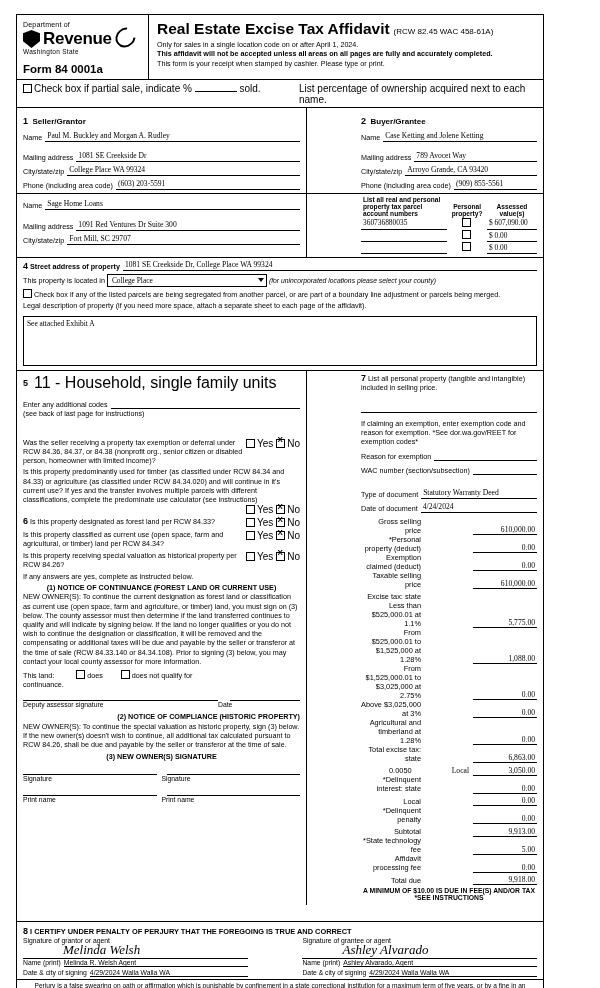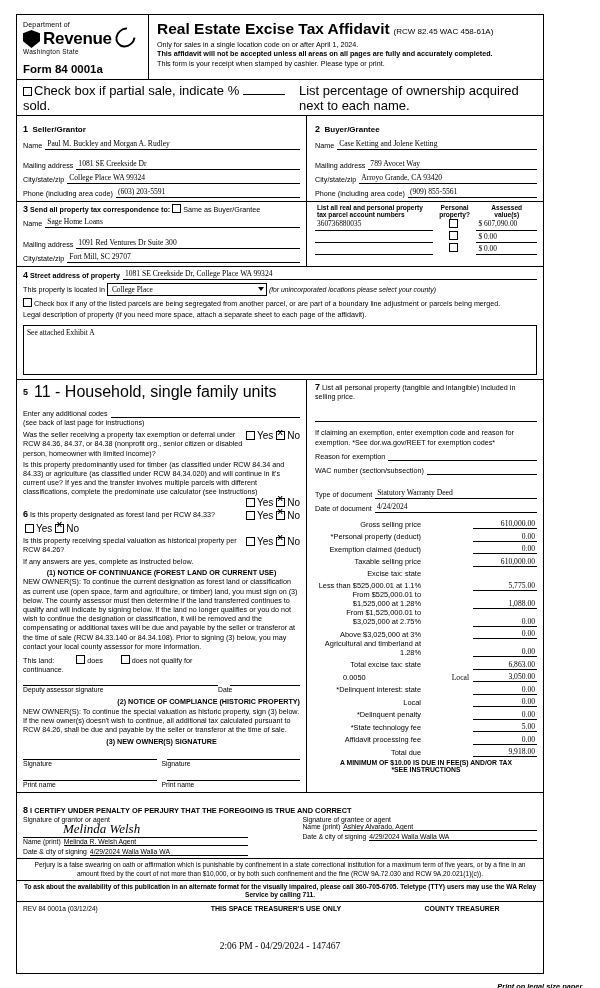--- a/index.html
+++ b/index.html
@@ -25,7 +25,7 @@
   .cbx{position:relative;}
   .cbx:after{content:"X";position:absolute;left:0.4px;top:-3.4px;font-size:8px;font-weight:bold;line-height:8px;}
   .sec{border-top:1px solid #000;}
-  .partial{padding:3px 6px 2px 6px;font-size:13px;display:flex;}
+  .partial{padding:3px 6px 2px 6px;font-size:10px;display:flex;}
   .partial .left{width:276px;}
   .partial .right{flex:1;}
   .twocol{display:flex;}

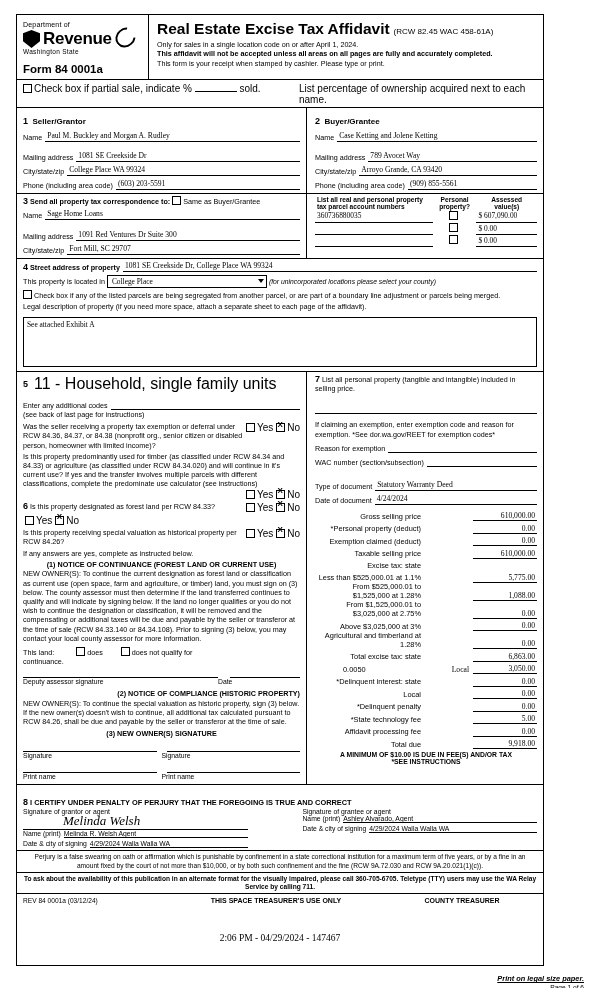--- a/index.html
+++ b/index.html
@@ -24,7 +24,7 @@
   .cb{display:inline-block;width:7px;height:7px;border:1px solid #000;vertical-align:-1px;margin-right:2px;background:#fff;}
   .cbx{position:relative;}
   .cbx:after{content:"X";position:absolute;left:0.4px;top:-3.4px;font-size:8px;font-weight:bold;line-height:8px;}
-  .sec{border-top:1px solid #000;}
+  .sec{border-top:1px solid #000;gap:46px;}
   .partial{padding:3px 6px 2px 6px;font-size:10px;display:flex;}
   .partial .left{width:276px;}
   .partial .right{flex:1;}

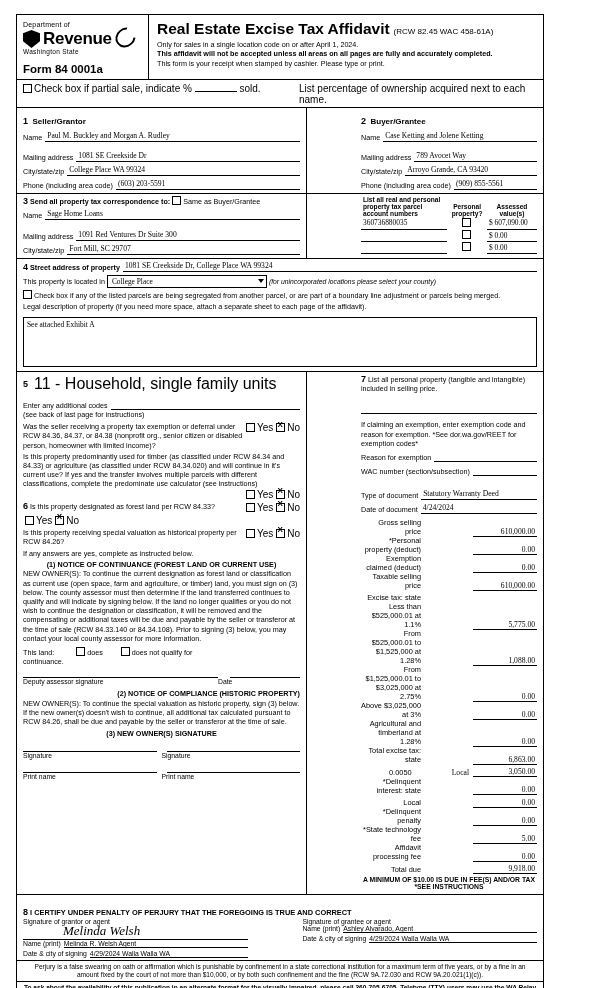--- a/index.html
+++ b/index.html
@@ -163,7 +163,6 @@
 
     <div class="twocol sec">
       <div class="colL">
-        <div style="font-size:7.2px;"><span class="num">3</span> <b>Send all property tax correspondence to:</b> <span class="cb"></span><span>Same as Buyer/Grantee</span></div>
         <div class="fl">
             <span class="t">Name</span>
             <span class="line">

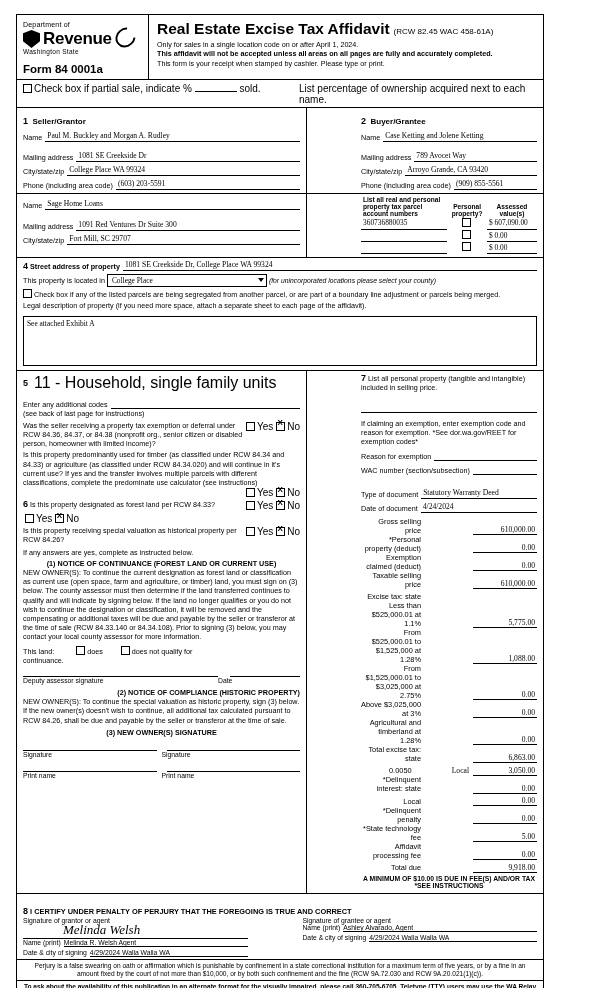--- a/index.html
+++ b/index.html
@@ -241,7 +241,7 @@
           </div>
         <div class="q">(see back of last page for instructions)</div>
 
-        <div style="display:flex;margin-top:3px;">
+        <div style="display:flex;margin-top:20px;">
           <div class="q" style="flex:1;">Was the seller receiving a property tax exemption or deferral under RCW 84.36, 84.37, or 84.38 (nonprofit org., senior citizen or disabled person, homeowner with limited income)?</div>
           <div class="yn" style="padding-left:2px;white-space:nowrap;"><span class="cb"></span>Yes<span class="cb cbx" style="margin-left:3px;"></span>No</div>
         </div>

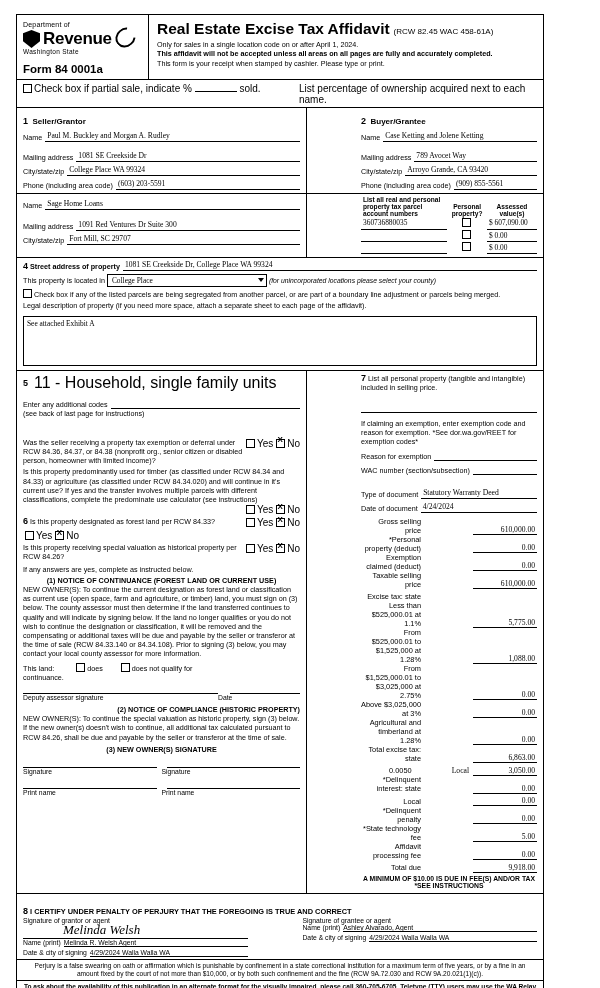--- a/index.html
+++ b/index.html
@@ -258,6 +258,7 @@
           <div class="yn" style="padding-left:2px;"><span class="cb"></span>Yes<span class="cb cbx" style="margin-left:3px;"></span>No</div>
         </div>
         <div style="display:flex;margin-top:2px;">
+          <div class="q" style="flex:1;">Is this property classified as current use (open space, farm and agricultural, or timber) land per RCW 84.34?</div>
           <div class="yn" style="padding-left:2px;"><span class="cb"></span>Yes<span class="cb cbx" style="margin-left:3px;"></span>No</div>
         </div>
         <div style="display:flex;margin-top:2px;">

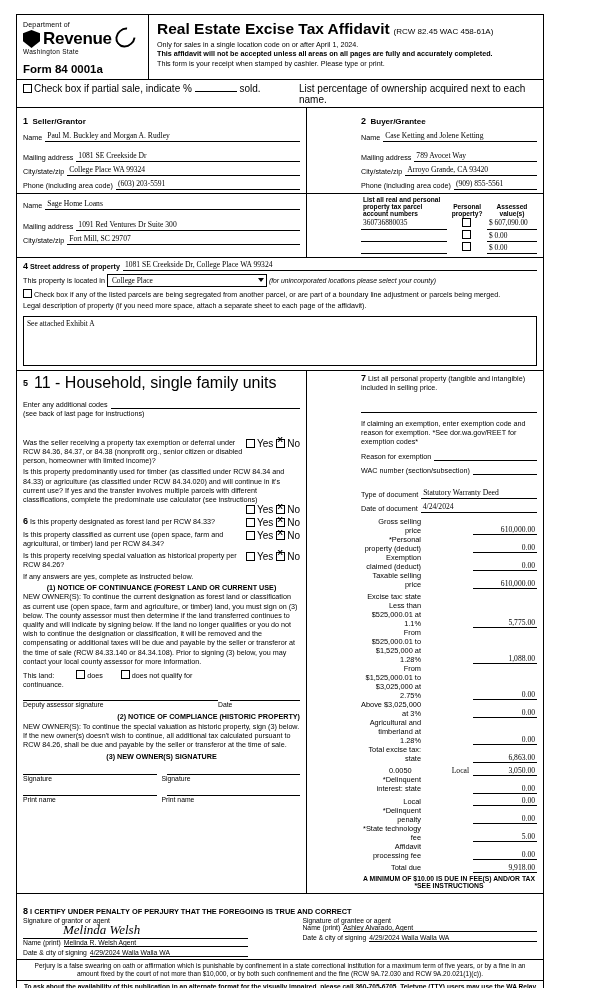--- a/index.html
+++ b/index.html
@@ -412,6 +412,11 @@
                 <td class="v">0.00</td>
               </tr>
           <tr>
+                <td class="l">Subtotal</td>
+                <td class="r" style="border:none;"></td>
+                <td class="v">9,913.00</td>
+              </tr>
+          <tr>
                 <td class="l">*State technology fee</td>
                 <td class="r" style="border:none;"></td>
                 <td class="v">5.00</td>

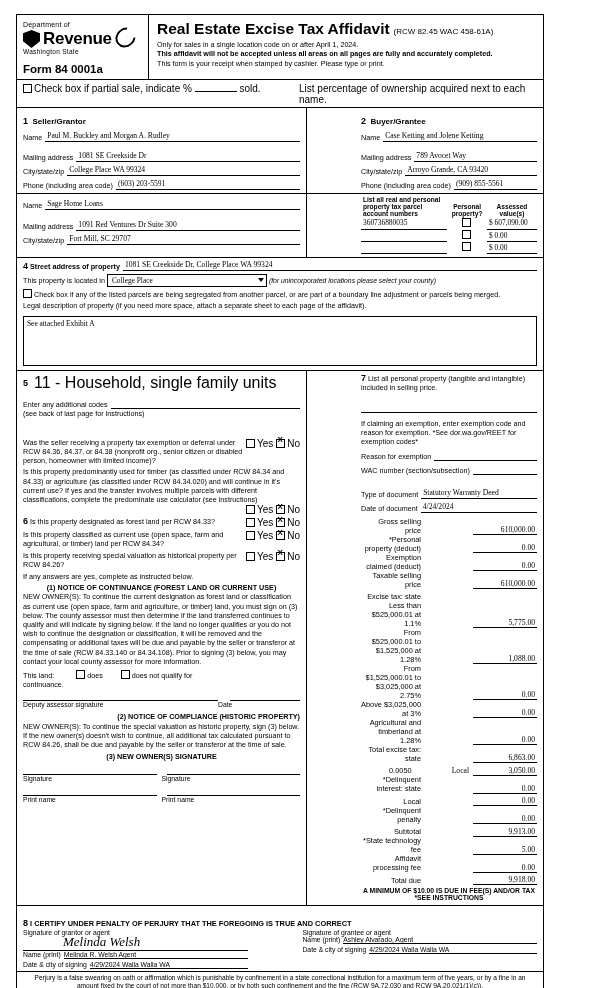--- a/index.html
+++ b/index.html
@@ -54,7 +54,7 @@
   .mt td.v{width:62px;border-bottom:1px solid #000;text-align:right;font-family:"Liberation Serif",serif;font-size:7.6px;padding-right:2px;}
   .mt td.r{width:44px;border-bottom:1px solid #000;text-align:center;font-family:"Liberation Serif",serif;font-size:7.6px;}
   
-  .sigsec{border-top:1px solid #000;padding:12px 6px 2px 6px;}
+  .sigsec{border-top:1px solid #000;padding:4px 6px 2px 6px;margin-top:16px;}
   .sigrow{display:flex;font-size:7px;}
   .sigcol{width:50%;box-sizing:border-box;padding-right:10px;}
   .sigline{border-bottom:1px solid #000;height:14px;position:relative;}

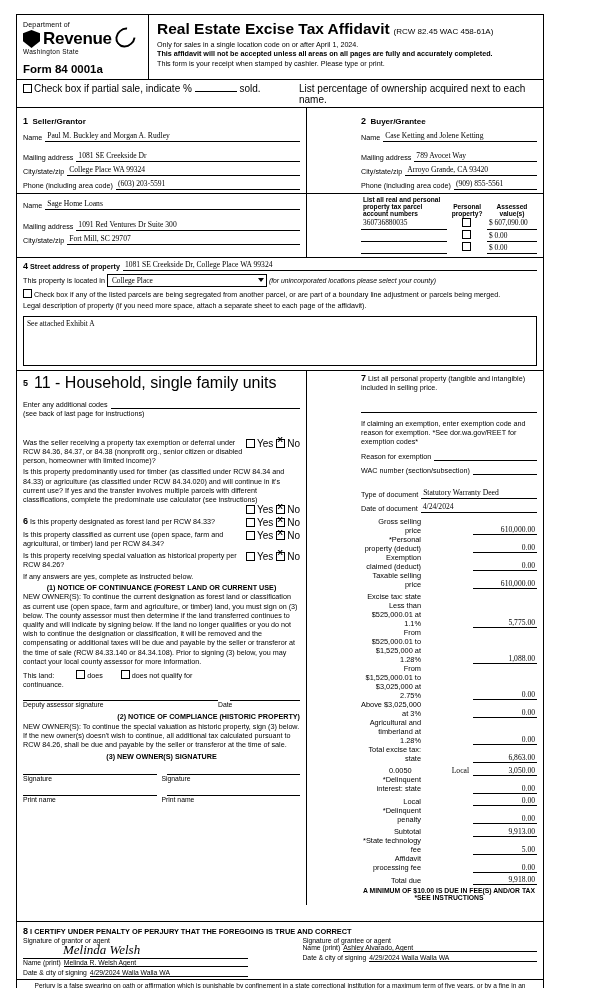--- a/index.html
+++ b/index.html
@@ -457,6 +457,9 @@
         </div>
         <div class="sigcol" style="padding-right:0;">
           <div style="font-size:6.8px;">Signature of grantee or agent</div>
+          <div class="sigline">
+              <span class="hand">Ashley Alvarado</span>
+            </div>
           <div style="font-size:6.8px;display:flex;">
               <span>Name (print)</span>
               <span class="ul" style="flex:1;margin-left:3px;">Ashley Alvarado, Agent</span>

